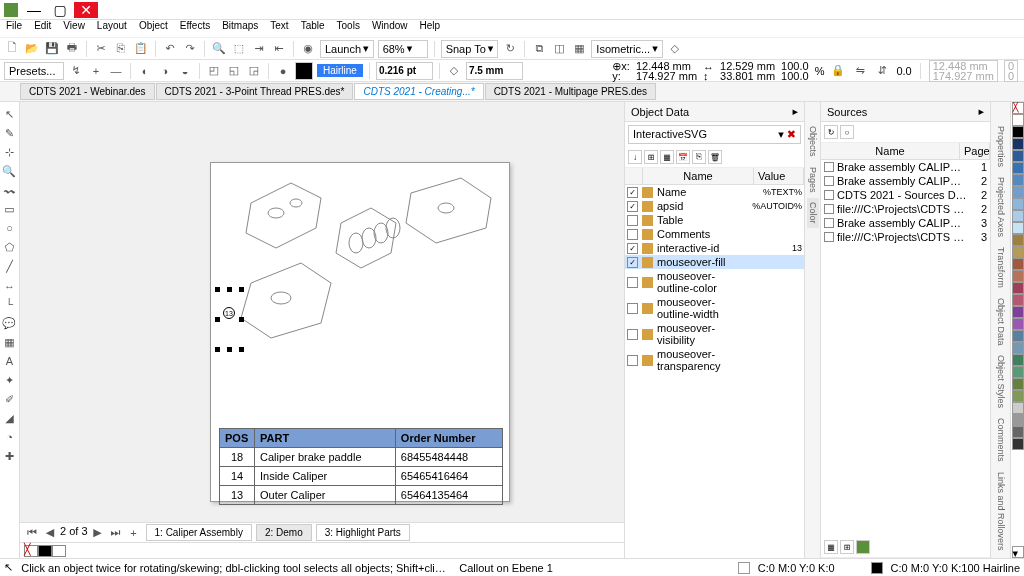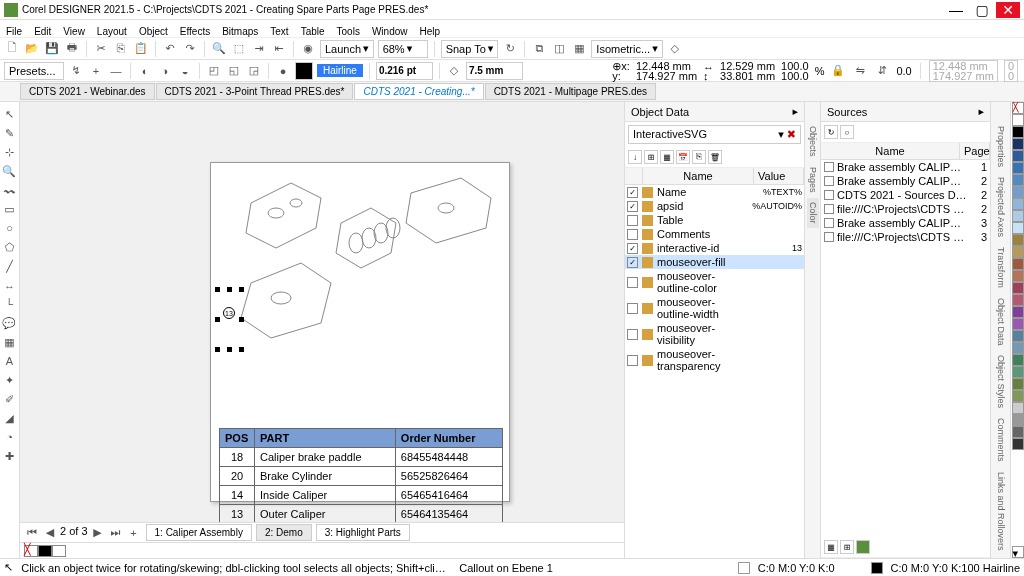--- a/index.html
+++ b/index.html
@@ -74,7 +74,6 @@
 
 <div class="titlebar">
   <div class="title-icon"></div>
-  <div class="title-text">Corel DESIGNER 2021.5 - C:\Projects\CDTS 2021 - Creating Spare Parts Page PRES.des*</div>
   <div class="title-btns">
     <div class="title-btn">—</div>
     <div class="title-btn">▢</div>

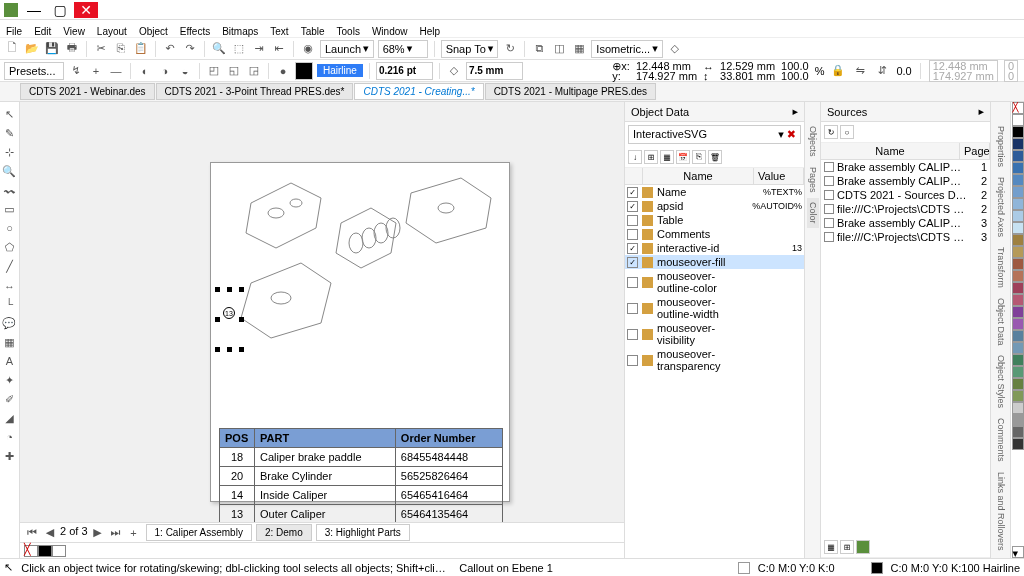--- a/index.html
+++ b/index.html
@@ -10,7 +10,7 @@
 .title-btns { display: flex; gap: 2px; }
 .title-btn { width: 24px; height: 16px; display: flex; align-items: center; justify-content: center; font-size: 14px; }
 .title-btn.close { background: #e81123; color: #fff; }
-.menubar { height: 18px; background: #fff; display: flex; gap: 12px; padding: 0 6px; align-items: flex-end; border-bottom: 1px solid #eee; }
+.menubar { height: 18px; background: #fff; display: flex; gap: 12px; padding: 0 6px; align-items: flex-start; border-bottom: 1px solid #eee; }
 .menubar span { font-size: 10px; }
 .toolbar { height: 22px; background: #fff; display: flex; align-items: center; gap: 4px; padding: 0 4px; border-bottom: 1px solid #e0e0e0; }
 .toolbar2 { height: 22px; background: #fff; display: flex; align-items: center; gap: 4px; padding: 0 4px; border-bottom: 1px solid #e0e0e0; }

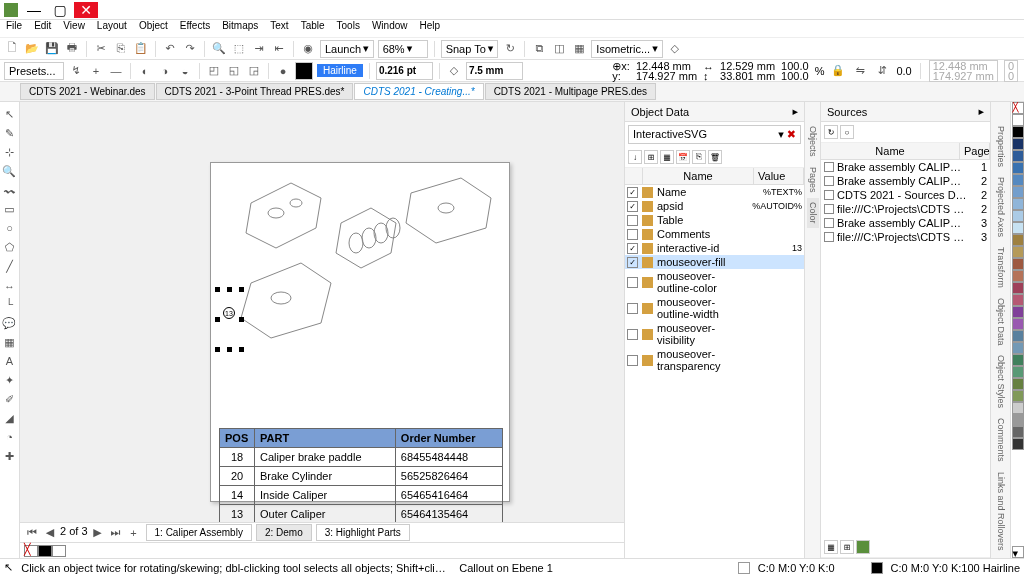--- a/index.html
+++ b/index.html
@@ -286,11 +286,6 @@
                 <td>68455484448</td>
               </tr>
               <tr>
-                <td>20</td>
-                <td>Brake Cylinder</td>
-                <td>56525826464</td>
-              </tr>
-              <tr>
                 <td>14</td>
                 <td>Inside Caliper</td>
                 <td>65465416464</td>

